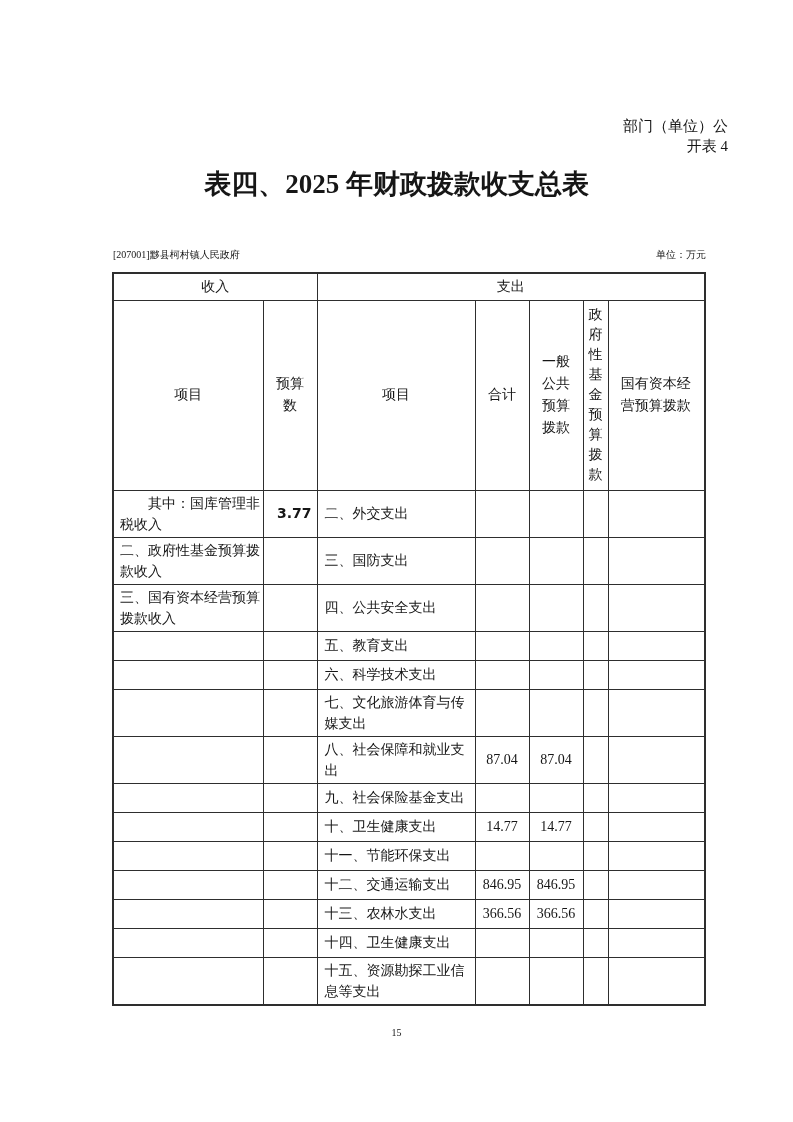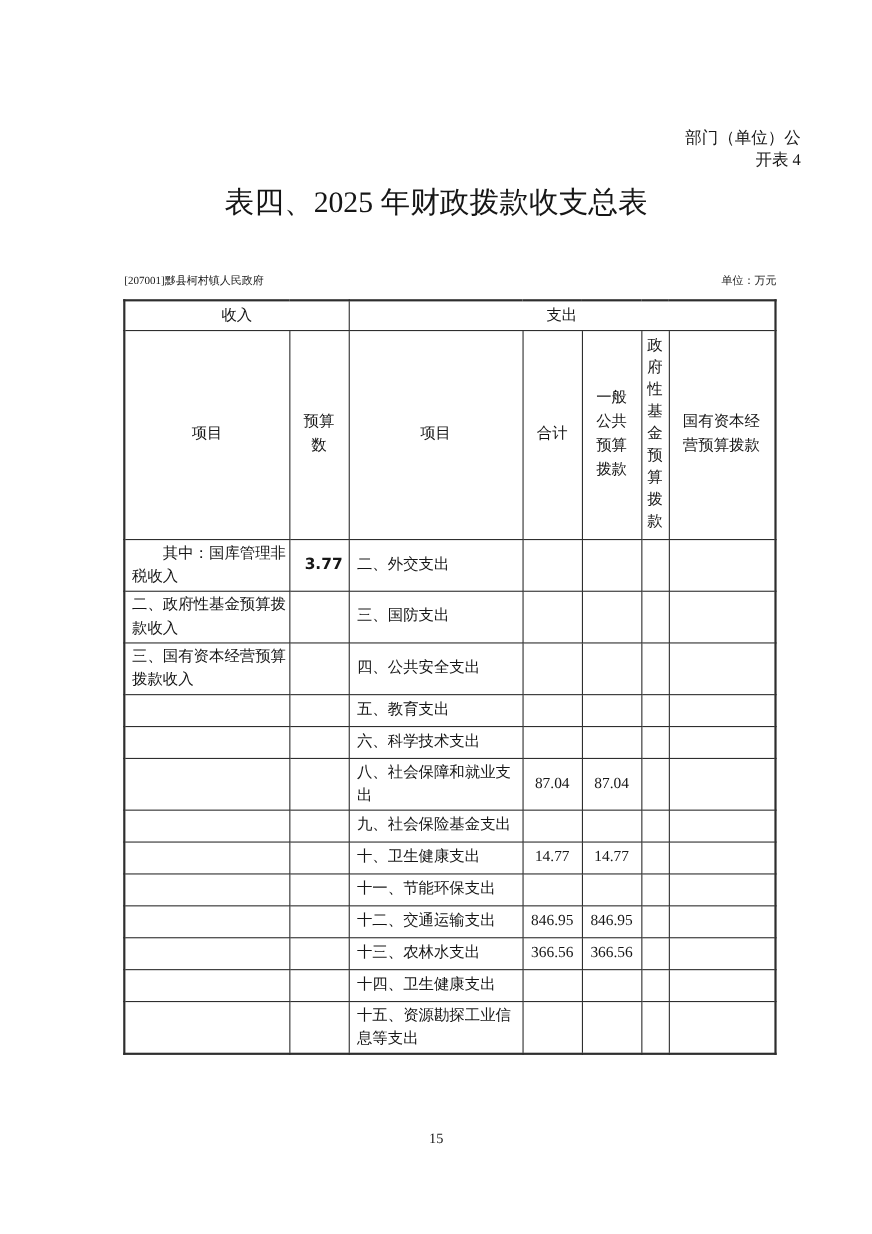--- a/index.html
+++ b/index.html
@@ -19,7 +19,7 @@
   .doc-title {
     position: absolute; top: 166px; left: 0; width: 100%;
     text-align: center;
-    font-size: 27px; font-weight: normal;
+    font-size: 27px; font-weight: bold;
   }
   .meta-row {
     position: absolute; top: 248px; left: 113px; width: 593px;

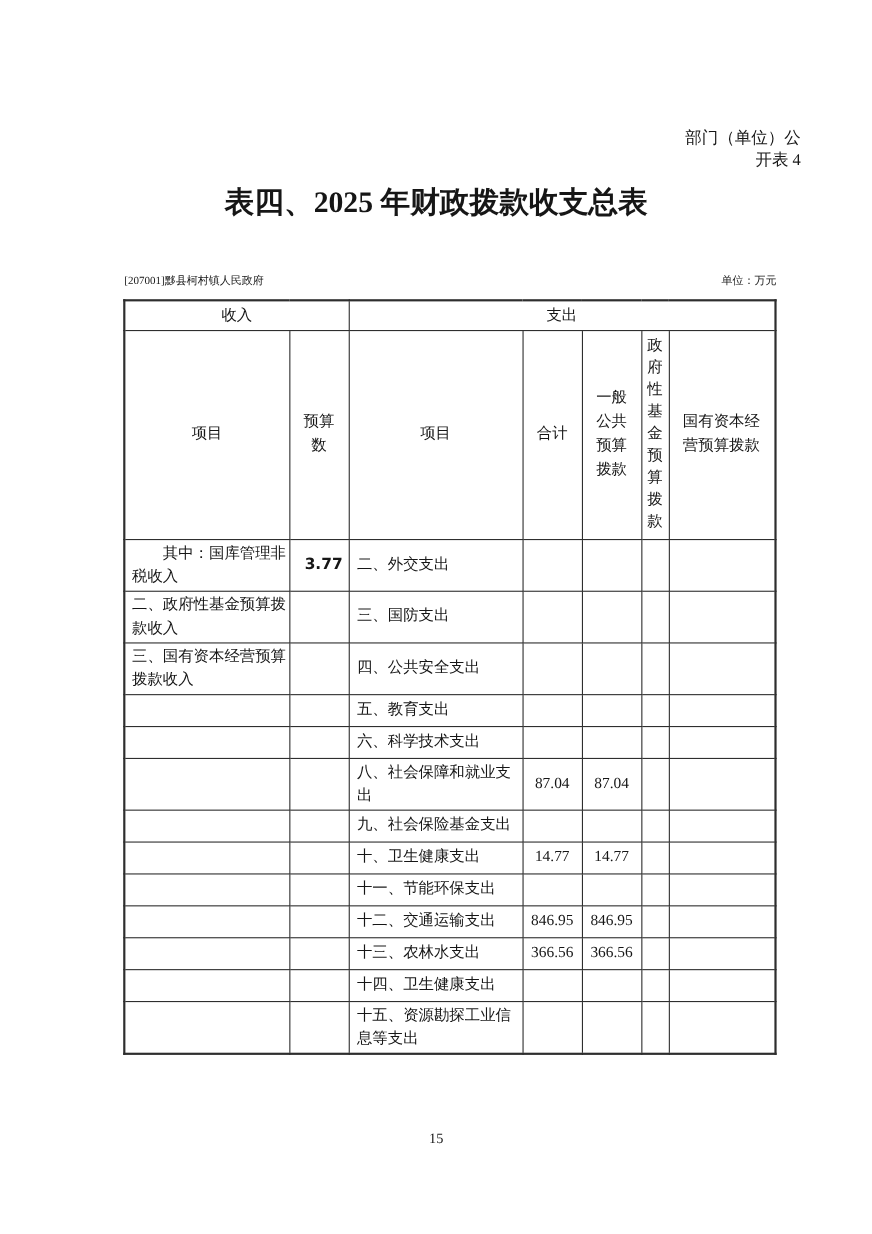--- a/index.html
+++ b/index.html
@@ -149,6 +149,15 @@
         <td class="num"></td>
         <td class="num"></td>
       </tr>
+      <tr style="height: 43px;">
+        <td class="inc-item"></td>
+        <td class="inc-val"></td>
+        <td class="exp-item">七、文化旅游体育与传媒支出</td>
+        <td class="num"></td>
+        <td class="num"></td>
+        <td class="num"></td>
+        <td class="num"></td>
+      </tr>
       <tr style="height: 29px;">
         <td class="inc-item"></td>
         <td class="inc-val"></td>

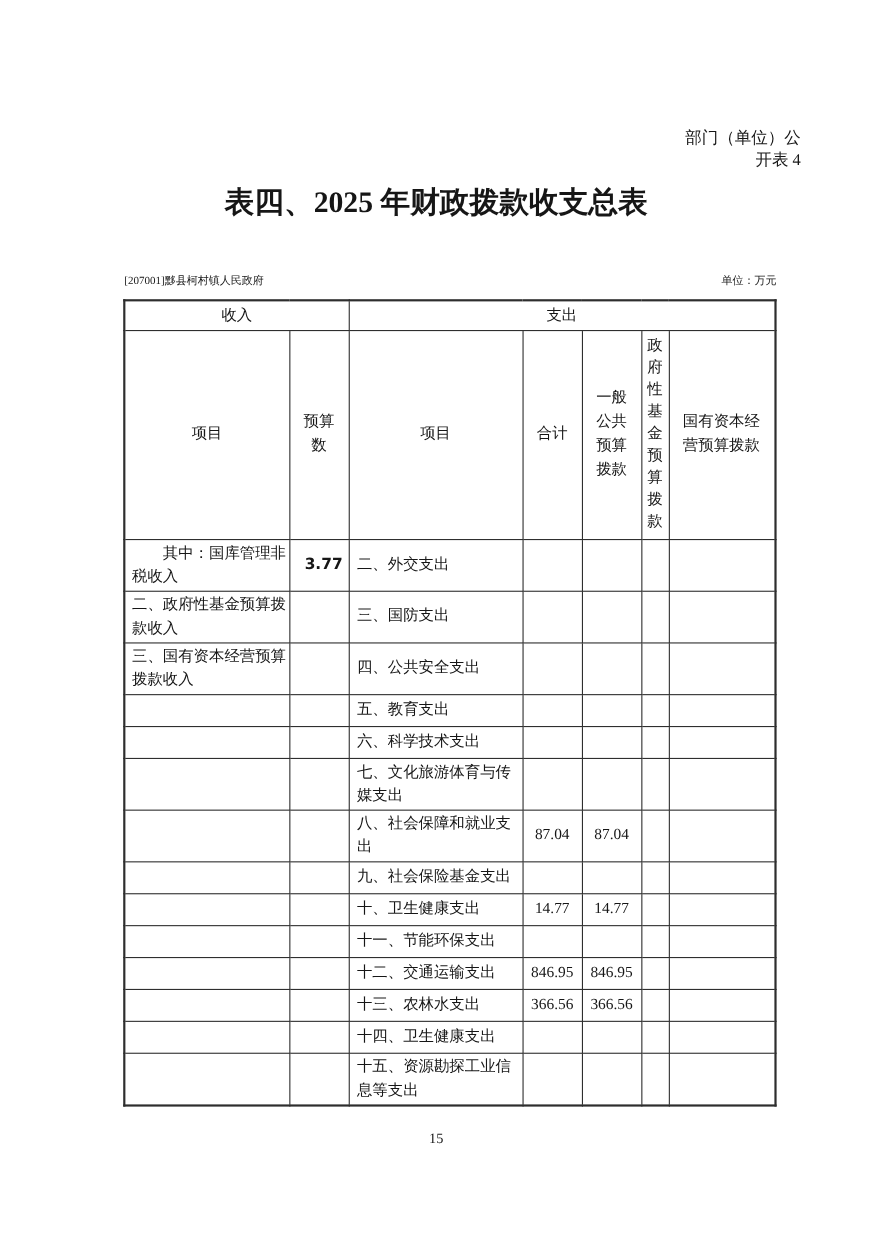--- a/index.html
+++ b/index.html
@@ -62,7 +62,7 @@
   td.num { text-align: center; font-size: 13px; }
   .page-number {
     position: absolute; top: 1027px; left: 0; width: 100%;
-    text-align: center; font-size: 13px;
+    text-align: center; font-size: 10px;
   }
 </style>
 </head>

